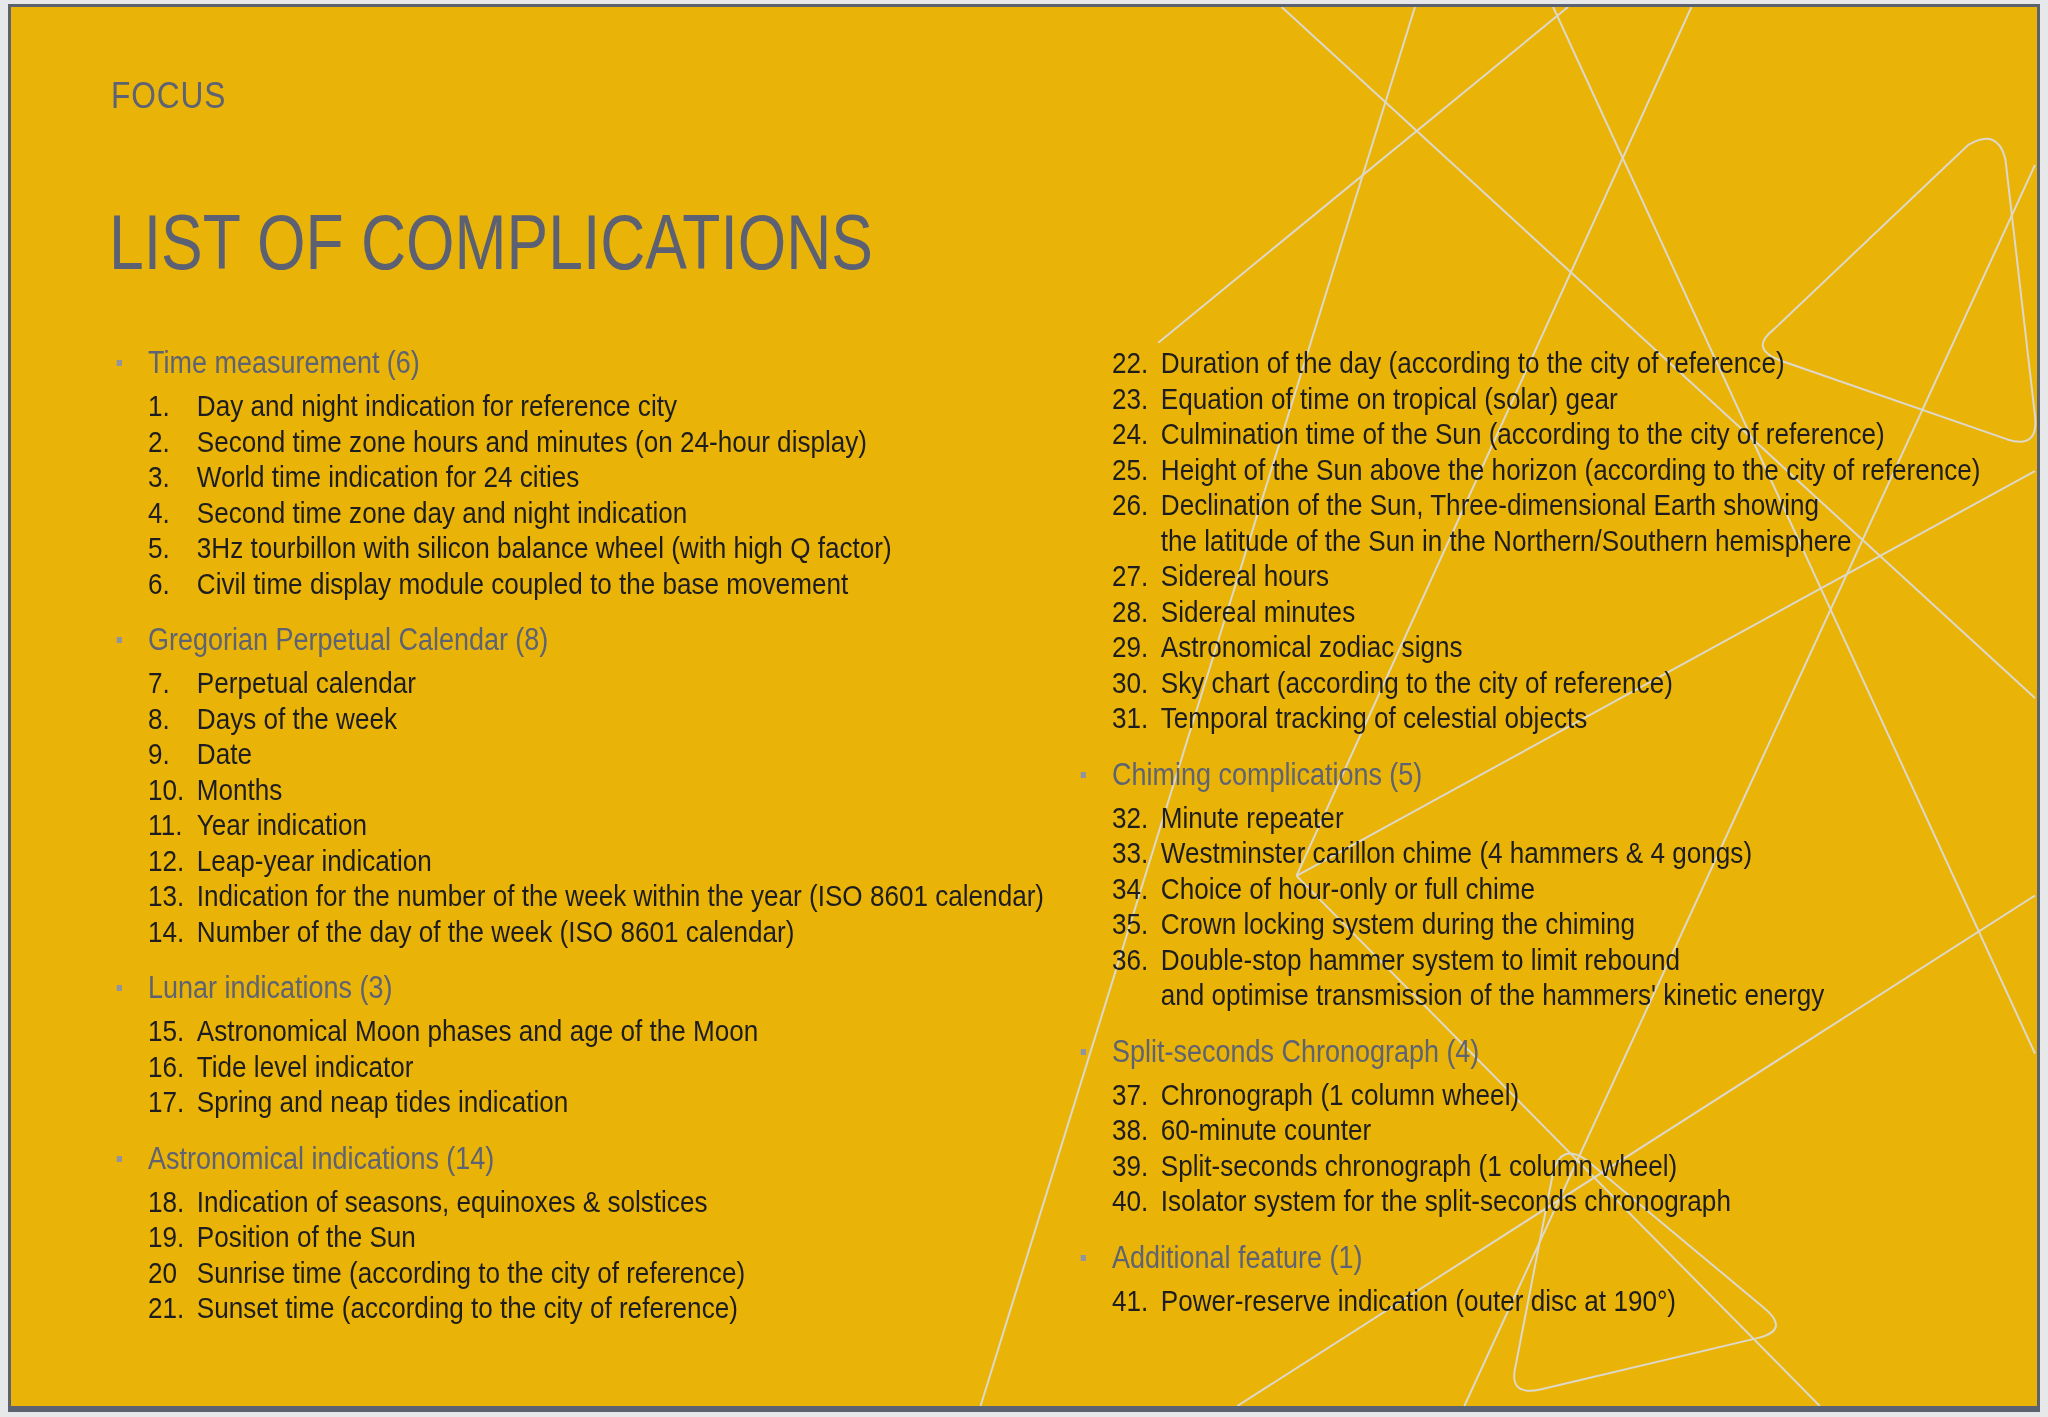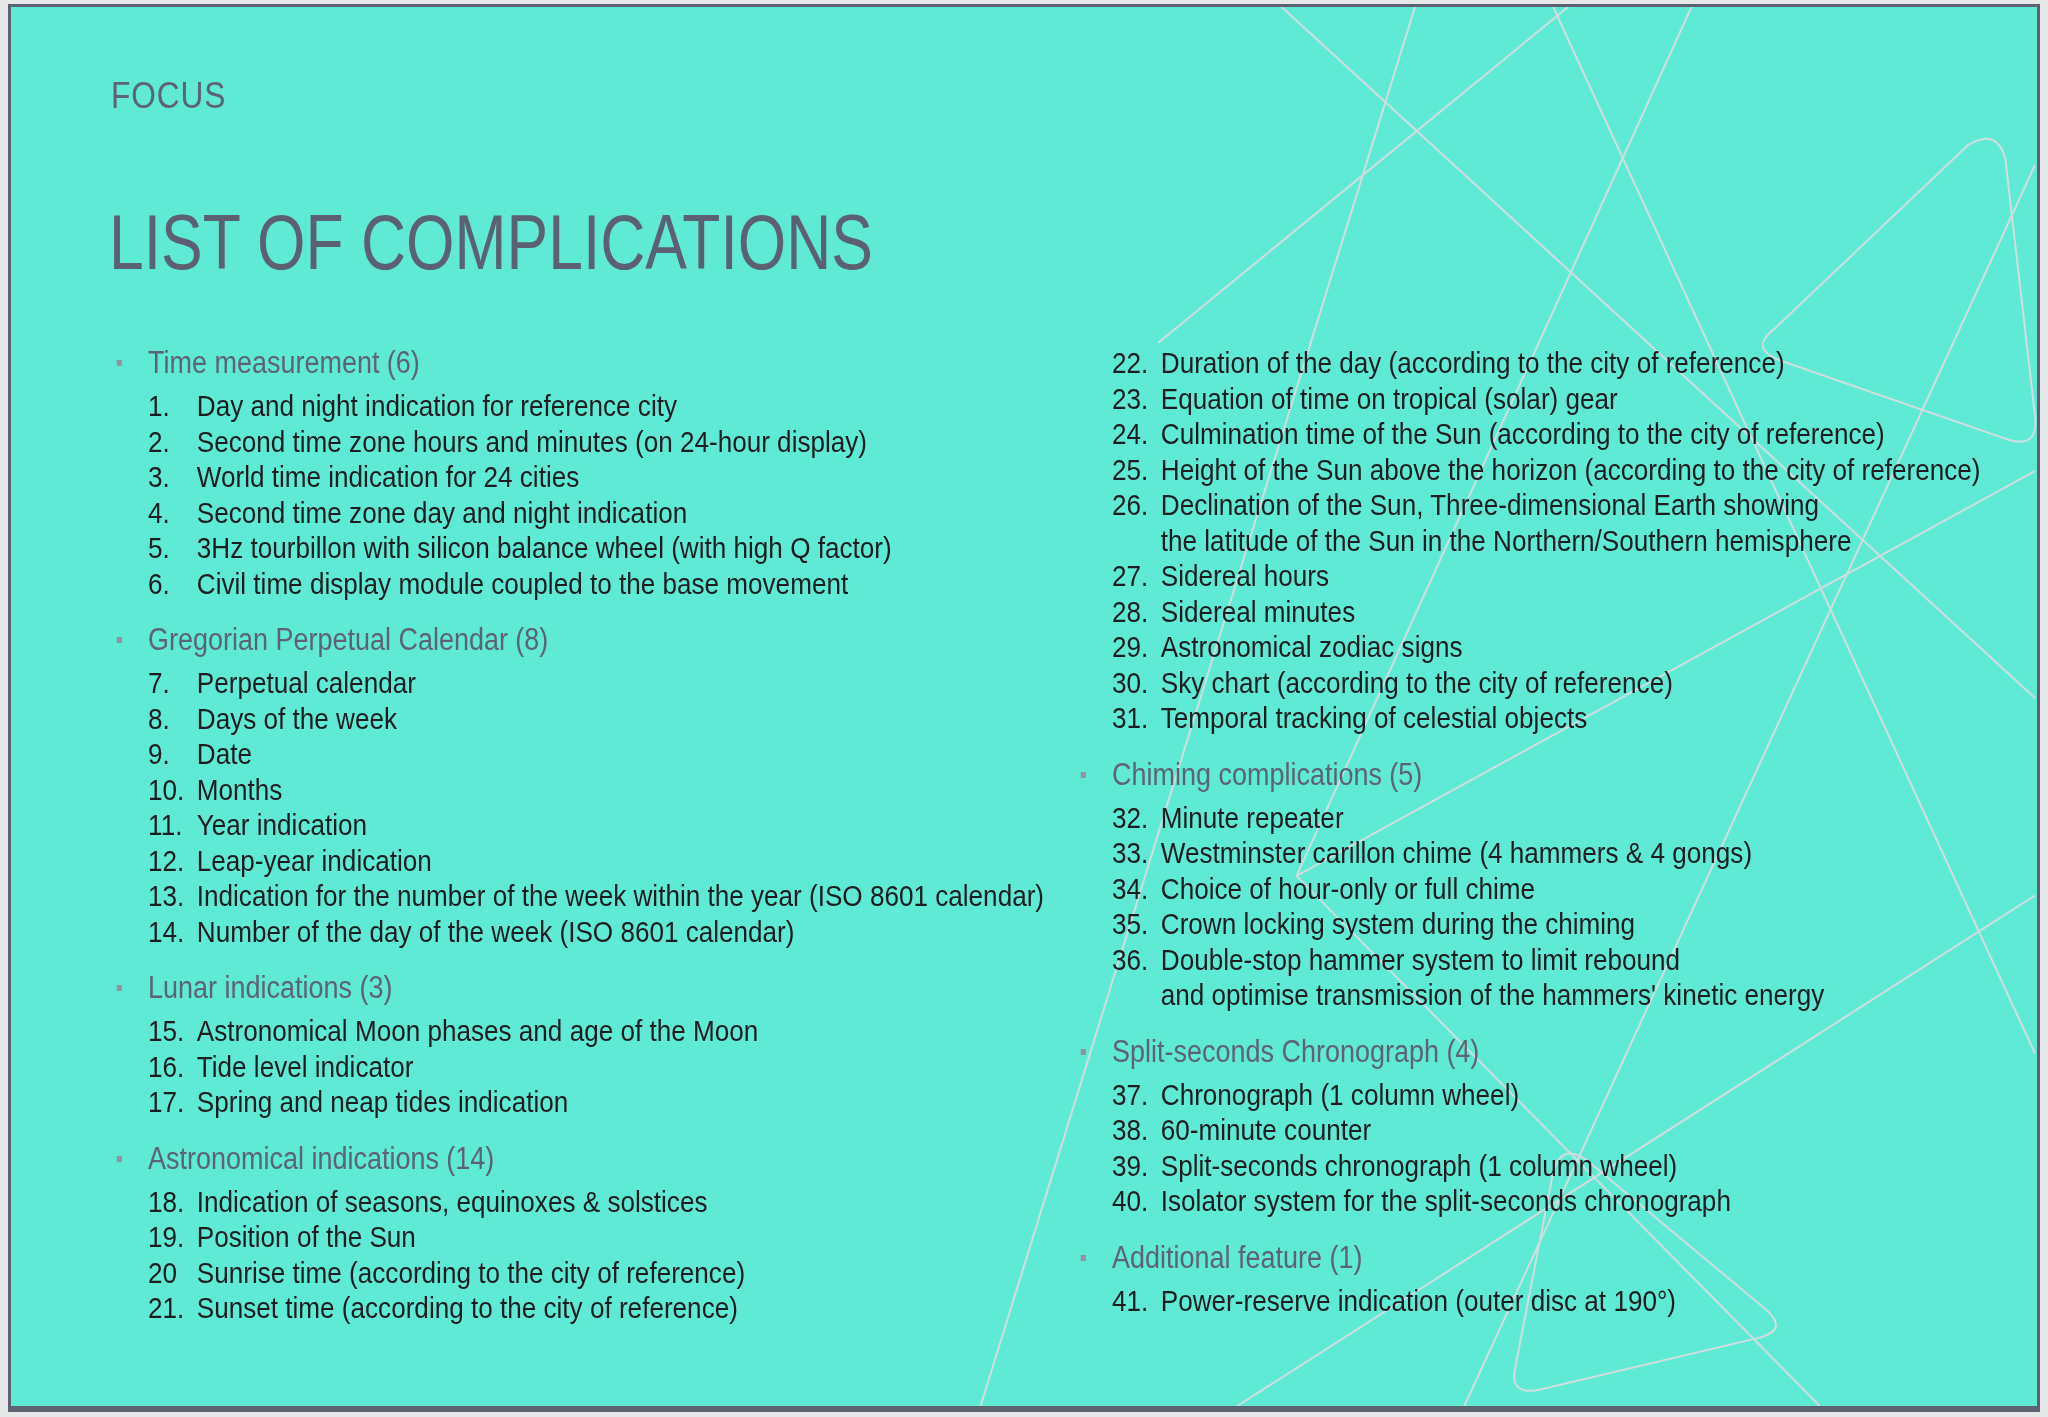--- a/index.html
+++ b/index.html
@@ -13,7 +13,7 @@
   .slide{
     position:absolute;
     left:8px; top:4px; right:8px; bottom:5px;
-    background:#5eead4;
+    background:#eab308;
     border:3px solid #5c6270;
     border-bottom-width:6px;
     overflow:hidden;

